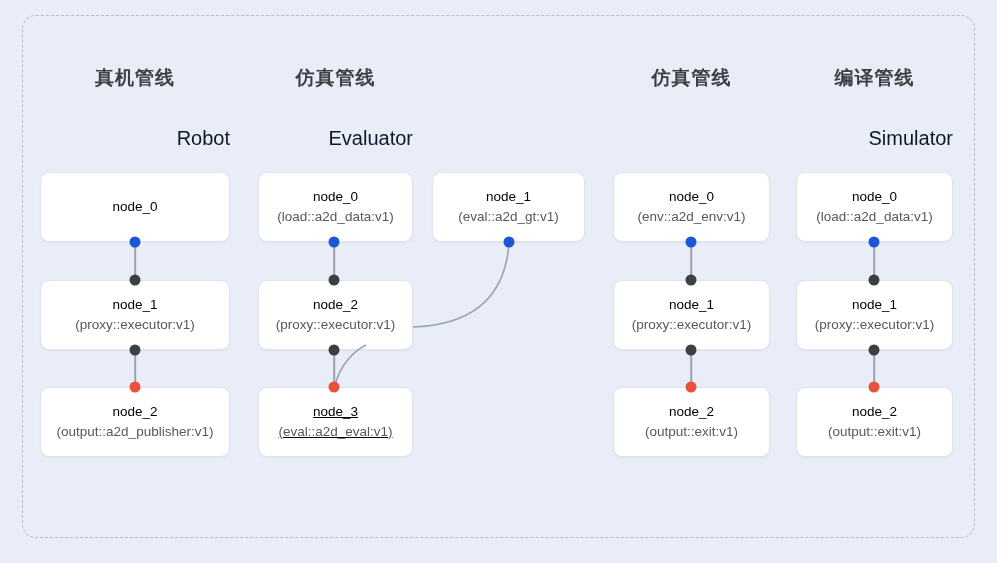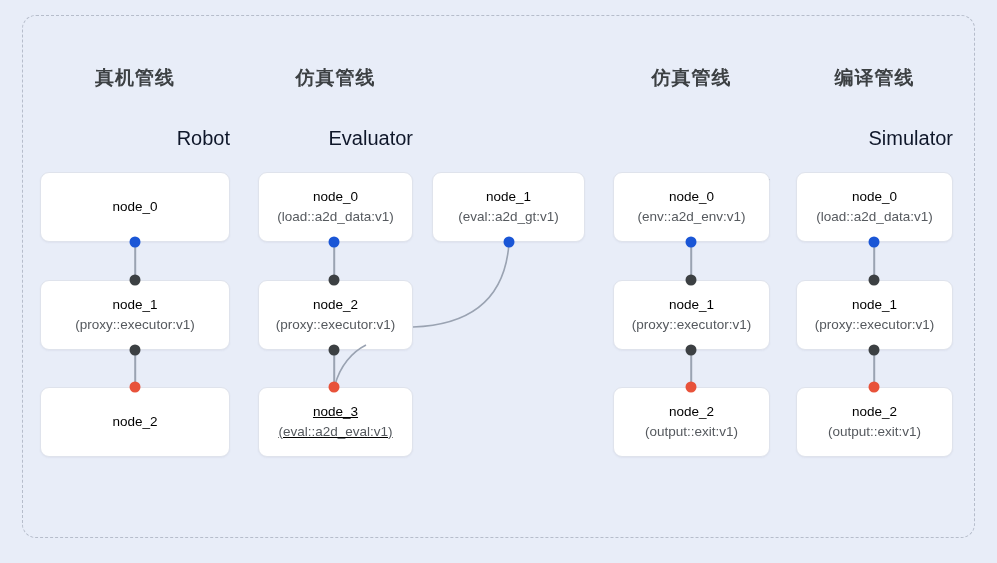--- a/index.html
+++ b/index.html
@@ -142,6 +142,7 @@
 
     <div class="node-box" style="left:40px; top:387px; width:190px; height:70px;">
       <div class="node-name">node_2</div>
+      <div class="node-type">(output::a2d_publisher:v1)</div>
     </div>
   </div>
 

